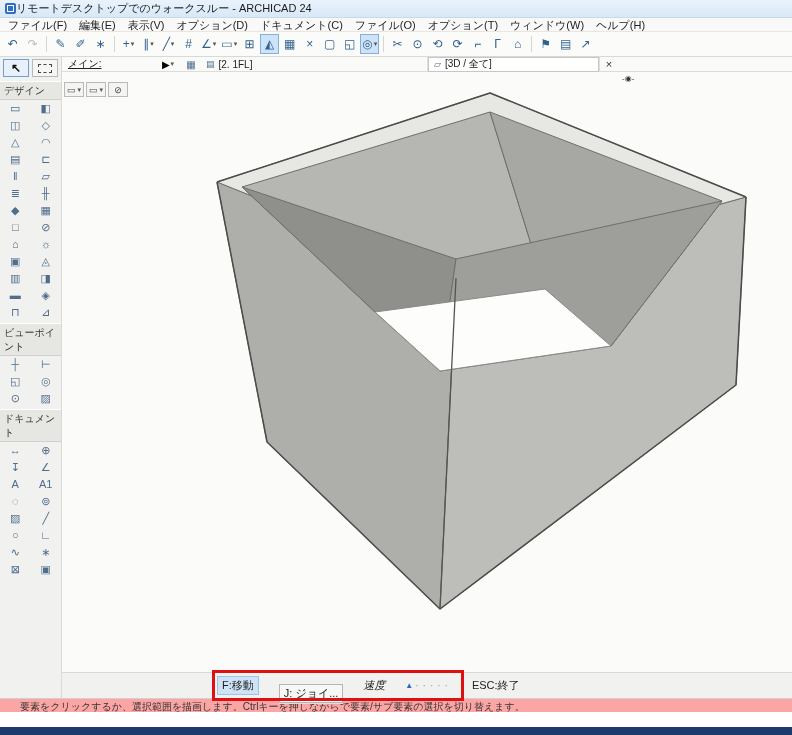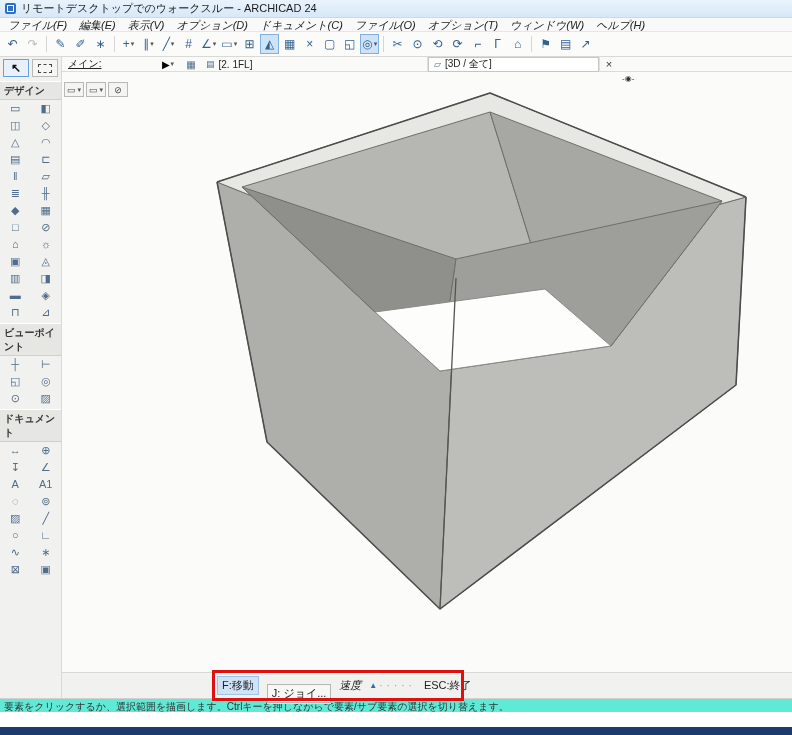--- a/index.html
+++ b/index.html
@@ -11,7 +11,7 @@
   .window { position:relative; width:792px; height:735px; background:#fff; overflow:hidden; }
 
   
-  .titlebar { height:18px; background:linear-gradient(#eaf3fc,#d7e8f8); display:flex; align-items:center; gap:5px; padding:0 5px; border-bottom:1px solid #c9d9ea; }
+  .titlebar { height:18px; background:linear-gradient(#eaf3fc,#d7e8f8); display:flex; align-items:center; padding:0 5px; border-bottom:1px solid #c9d9ea; }
   .app-icon { width:11px; height:11px; background:#2f6fc1; border-radius:2px; position:relative; flex:0 0 auto; }
   .app-icon::after { content:""; position:absolute; left:2px; top:2px; right:2px; bottom:2px; border:1px solid #fff; }
   .title-text { font-size:11px; color:#1b1b1b; white-space:nowrap; }

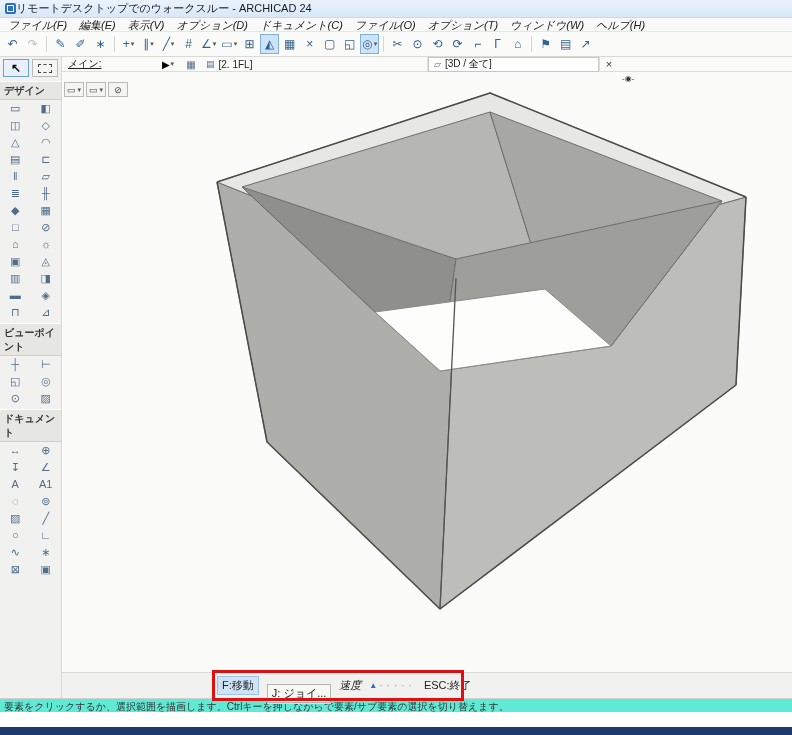--- a/index.html
+++ b/index.html
@@ -18,7 +18,7 @@
 
   
   .menubar { height:14px; background:#f9f9f9; display:flex; align-items:center; padding-left:2px; border-bottom:1px solid #e6e6e6; }
-  .menu-item { padding:0 6px; font-size:11px; line-height:14px; cursor:default;font-style:italic; }
+  .menu-item { padding:0 6px; font-size:11px; line-height:14px; cursor:default; }
 
   
   .toolbar { height:25px; background:#fbfbfa; border-bottom:1px solid #d9d9d7; display:flex; align-items:center; padding:0 3px; gap:1px; }

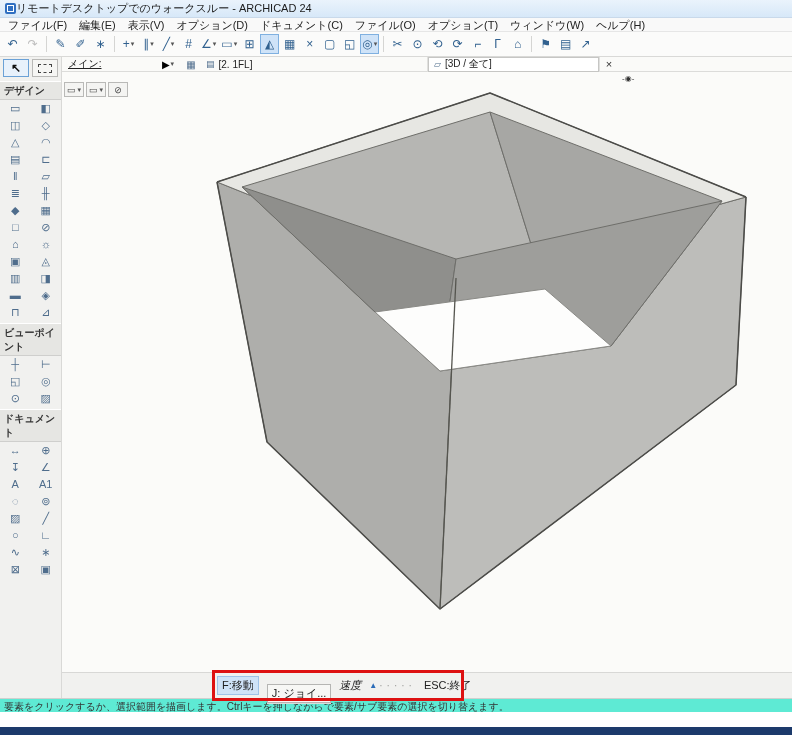--- a/index.html
+++ b/index.html
@@ -37,7 +37,7 @@
   .sel-btn.selected { border-color:#6ba1d6; background:#e8f1fb; }
   .cursor-g { font-size:12px; font-weight:bold; color:#111; line-height:1; }
   .marquee-g { width:14px; height:9px; border:1px dashed #444; display:inline-block; }
-  .section-h { font-size:10px; padding:2px 4px 1px; color:#333; background:#e6e6e3; border-top:1px solid #fff; border-bottom:1px solid #cfcfcd; margin-top:2px;font-weight:bold; }
+  .section-h { font-size:10px; padding:2px 4px 1px; color:#333; background:#e6e6e3; border-top:1px solid #fff; border-bottom:1px solid #cfcfcd; margin-top:2px; }
   .tool-grid { display:grid; grid-template-columns:1fr 1fr; }
   .tool { height:17px; display:flex; align-items:center; justify-content:center; background:transparent; border:none; color:#4f6d8c; font-size:11px; }
   .tool .tglyph { line-height:1; }

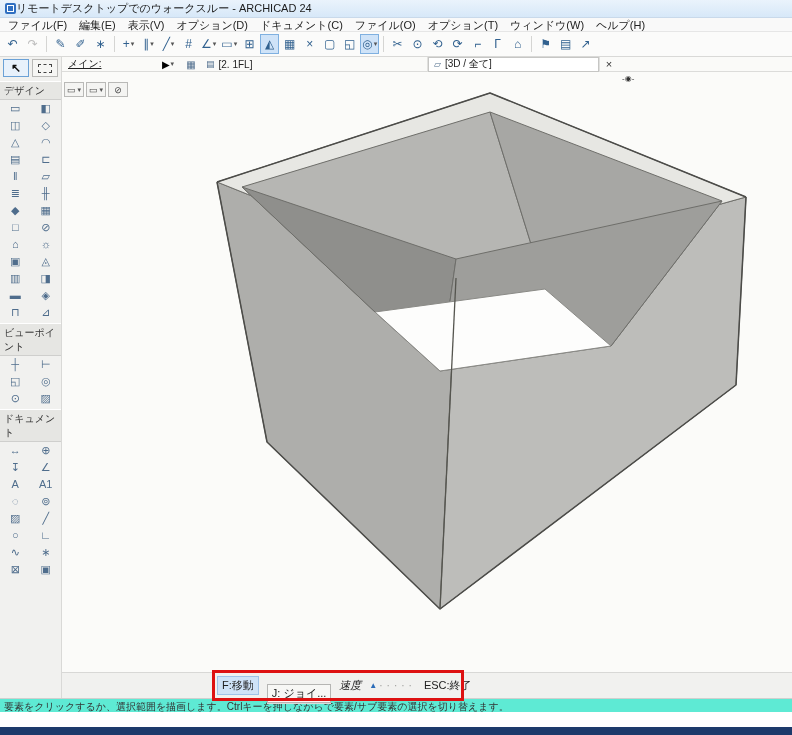--- a/index.html
+++ b/index.html
@@ -63,7 +63,7 @@
   .eye-ind { position:absolute; top:2px; left:560px; font-size:8px; color:#333; letter-spacing:0; }
 
   
-  .hudbar { height:26px; background:#f1f1ef; border-top:1px solid #d8d8d6; display:flex; align-items:center; padding-left:155px; gap:8px; font-size:11px; }
+  .hudbar { height:26px; background:#f1f1ef; border-top:1px solid #d8d8d6; display:flex; align-items:center; padding-left:155px; gap:20px; font-size:11px; }
   .hud-move { background:#cfe3f7; border:1px solid #9fc3e8; padding:1px 4px; }
   .hud-joy  { background:#f7f7f5; border:1px solid #b5b5b3; padding:1px 4px; box-shadow:0 1px 0 #dcdcda;margin-top:16px; }
   .hud-speed { padding:1px 0;font-style:italic; }

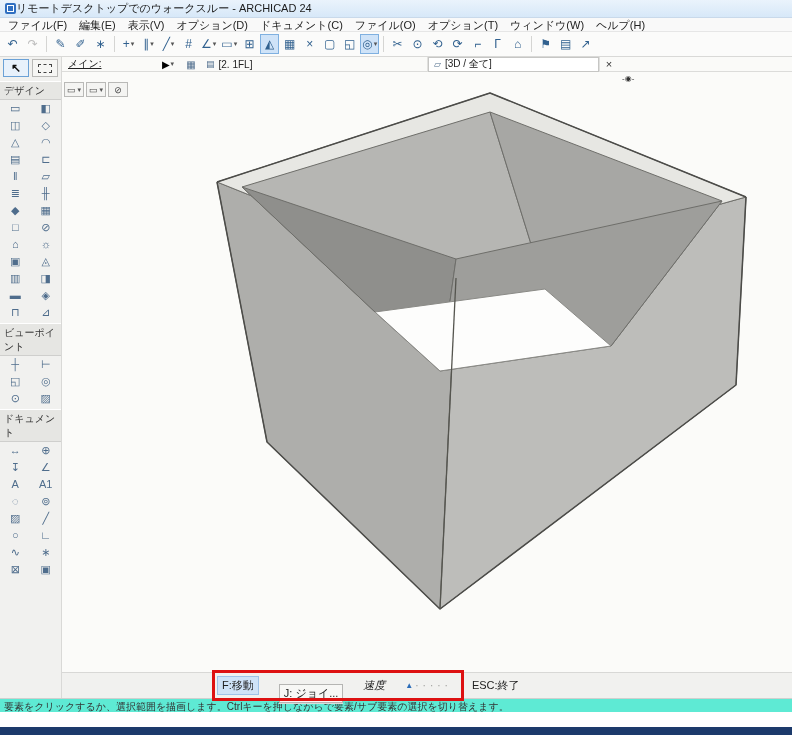--- a/index.html
+++ b/index.html
@@ -73,7 +73,7 @@
   .hud-esc { padding:1px 0; }
 
   
-  .statusbar { height:14px; background:#5eead4; border-top:1px solid #d0d0ce; font-size:10px; padding:1px 4px; color:#333; white-space:nowrap; overflow:hidden; }
+  .statusbar { height:14px; background:#fca5a5; border-top:1px solid #d0d0ce; font-size:10px; padding:1px 20px; color:#333; white-space:nowrap; overflow:hidden; }
   .gap-strip { height:15px; background:#ffffff; }
   .taskbar-strip { height:8px; background:#1c3a6b; }
 

